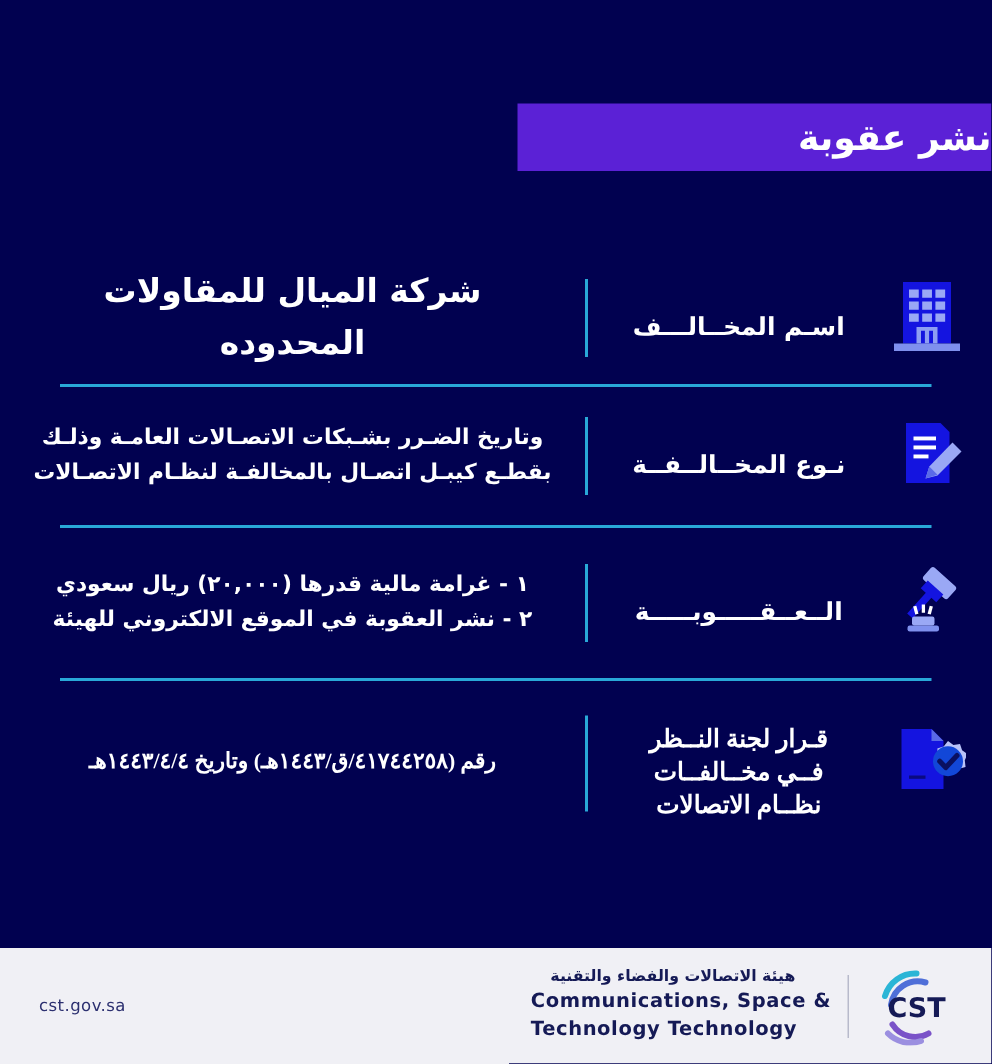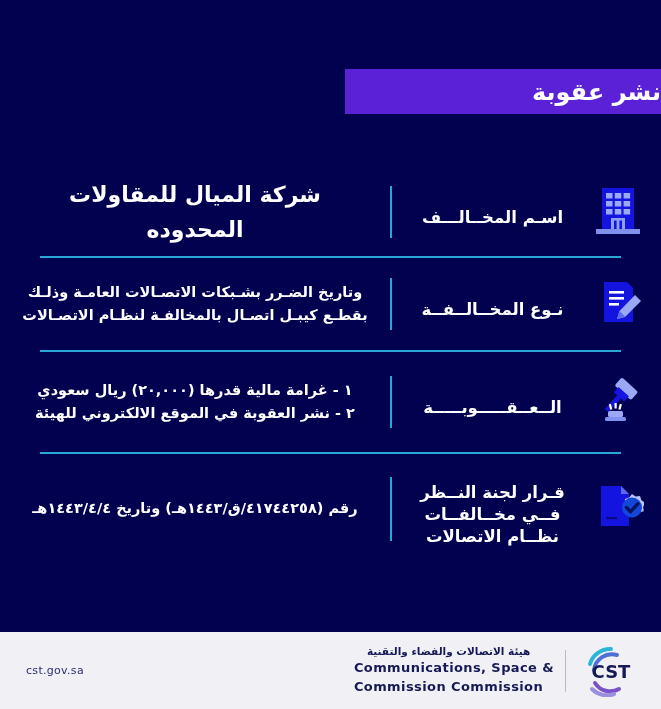--- a/index.html
+++ b/index.html
@@ -61,7 +61,7 @@
   .row-h1 { height: 88px; }
   .row-h2 { height: 92px; align-items: center; }
   .row-h3 { height: 100px; }
-  .row-h4 { height: 110px; }
+  .row-h4 { height: 110px; font-family: Liberation Serif, serif; }
 
   
   .row-label-side {

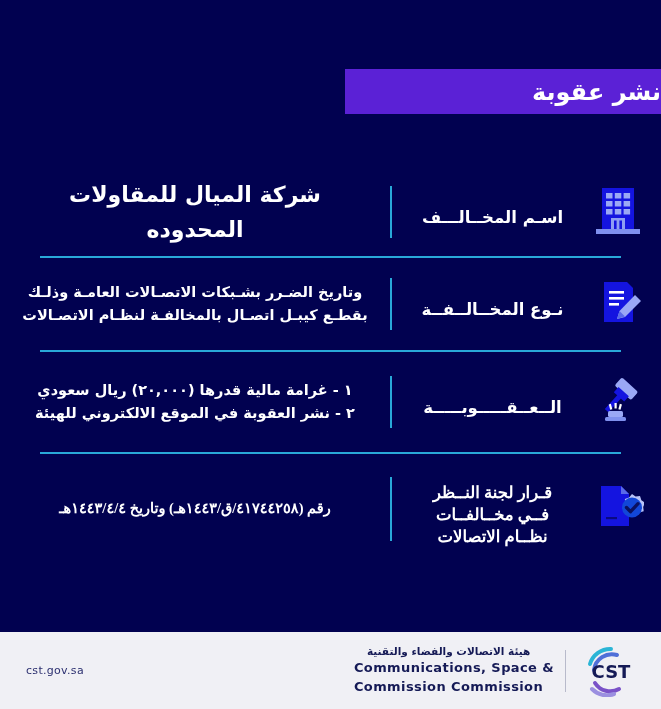--- a/index.html
+++ b/index.html
@@ -335,7 +335,7 @@
     <div class="footer-text">
       <div class="ft-ar">هيئة الاتصالات والفضاء والتقنية</div>
       <div class="ft-en">Communications, Space &amp;</div>
-      <div class="ft-en">Commission Commission</div>
+      <div class="ft-en">Technology Technology</div>
     </div>
   </div>
   <div class="footer-url">cst.gov.sa</div>

